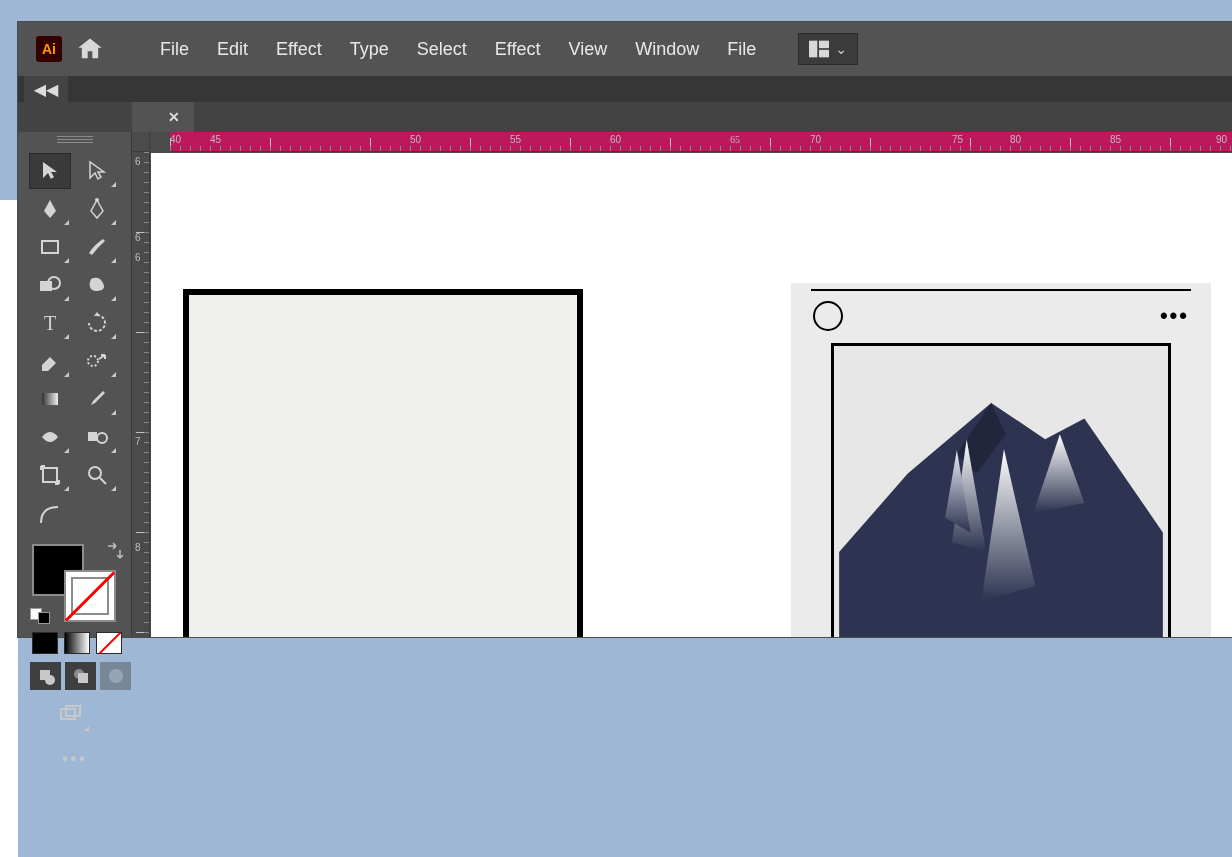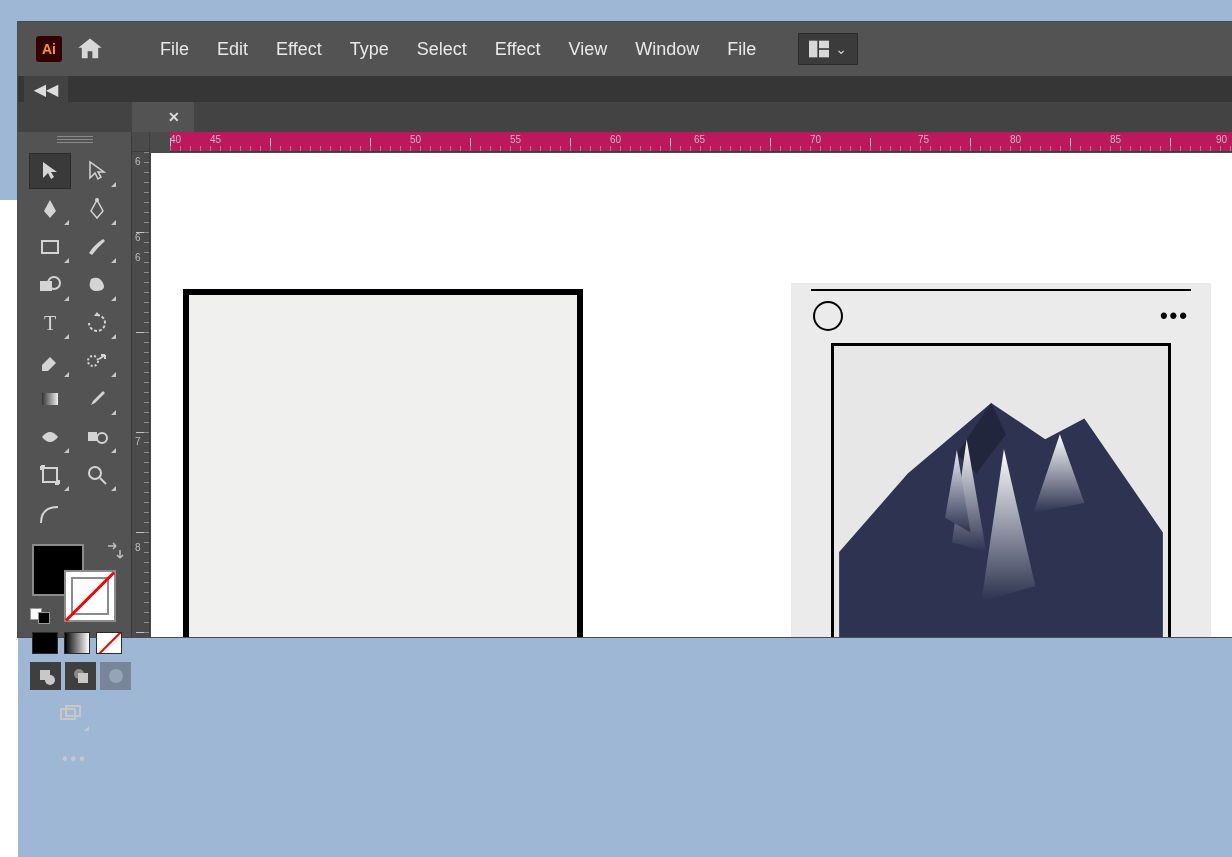--- a/index.html
+++ b/index.html
@@ -340,7 +340,7 @@
             <span class="rh-label" style="left: 240px;">50</span>
             <span class="rh-label" style="left: 340px;">55</span>
             <span class="rh-label" style="left: 440px;">60</span>
-            <span class="rh-label" style="left: 524px;">65</span>
+            <span class="rh-label" style="left: 560px; font-family: Liberation Serif, serif;">65</span>
             <span class="rh-label" style="left: 640px;">70</span>
             <span class="rh-label" style="left: 748px;">75</span>
             <span class="rh-label" style="left: 840px;">80</span>

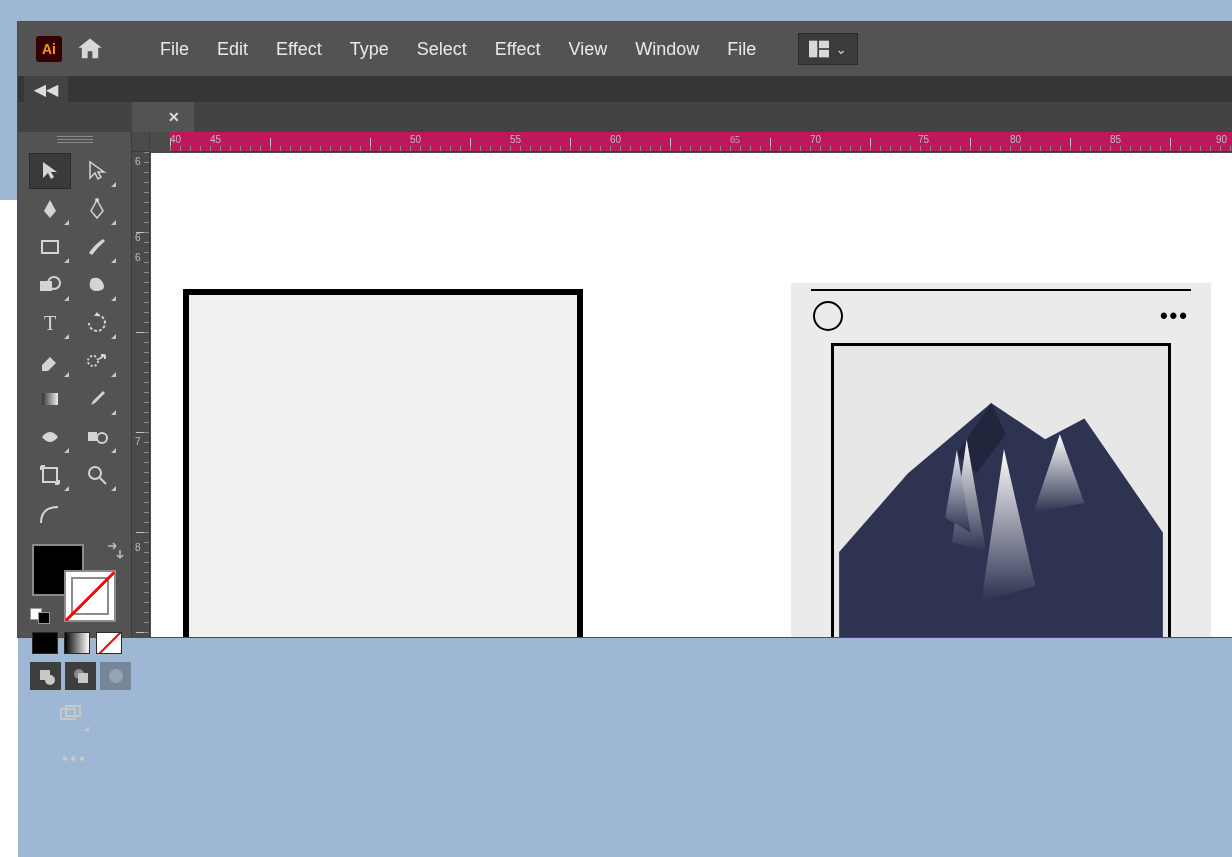--- a/index.html
+++ b/index.html
@@ -342,7 +342,7 @@
             <span class="rh-label" style="left: 440px;">60</span>
             <span class="rh-label" style="left: 560px; font-family: Liberation Serif, serif;">65</span>
             <span class="rh-label" style="left: 640px;">70</span>
-            <span class="rh-label" style="left: 748px;">75</span>
+            <span class="rh-label" style="left: 782px;">75</span>
             <span class="rh-label" style="left: 840px;">80</span>
             <span class="rh-label" style="left: 940px;">85</span>
             <span class="rh-label" style="left: 1046px;">90</span>

